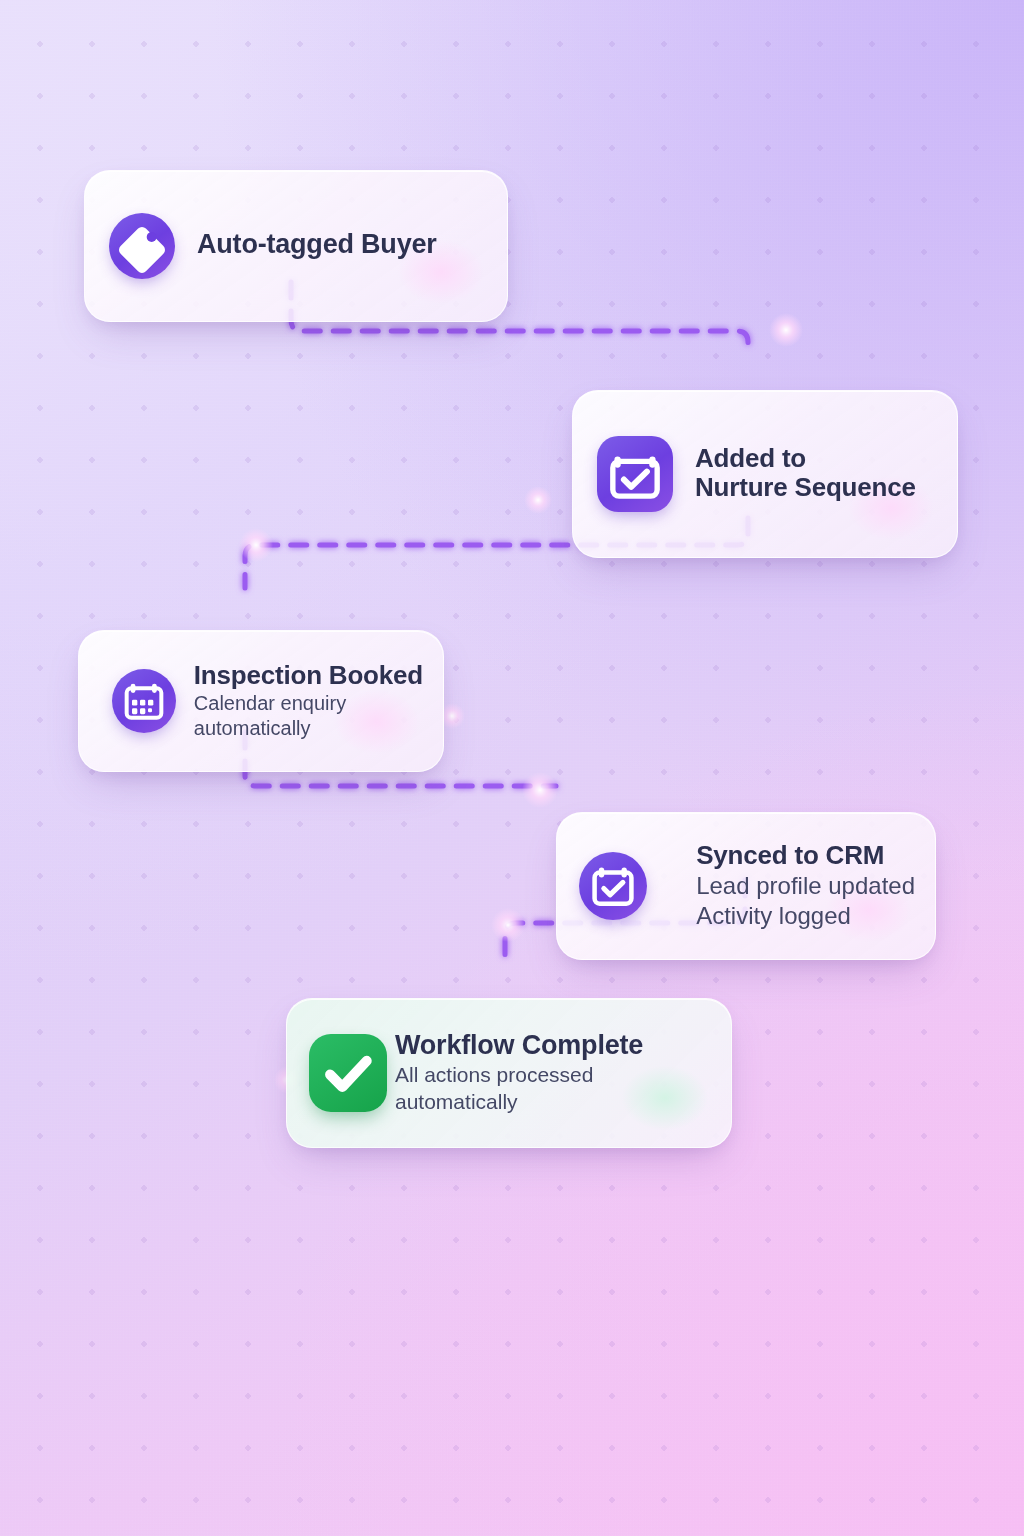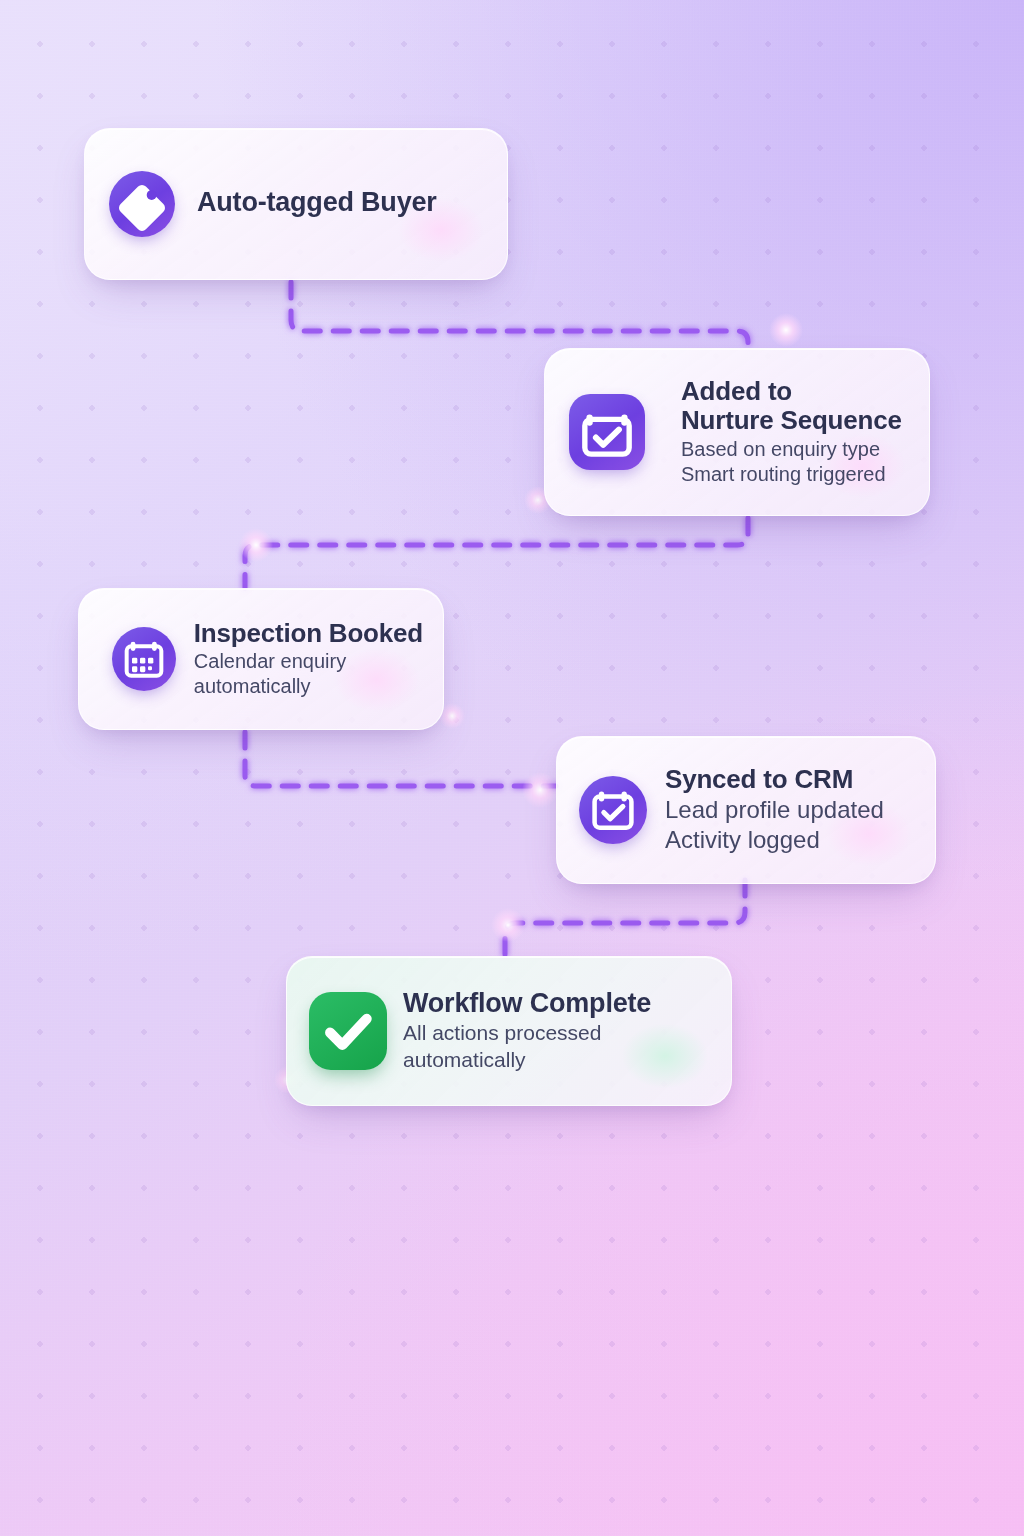--- a/index.html
+++ b/index.html
@@ -44,6 +44,7 @@
       0 6px 16px -6px rgba(110,70,160,.18),
       inset 0 1px 0 rgba(255,255,255,.9);
     overflow:hidden;
+    margin-top:42px;
   }
   .card::after{ 
     content:"";position:absolute;right:6px;bottom:4px;width:120px;height:90px;

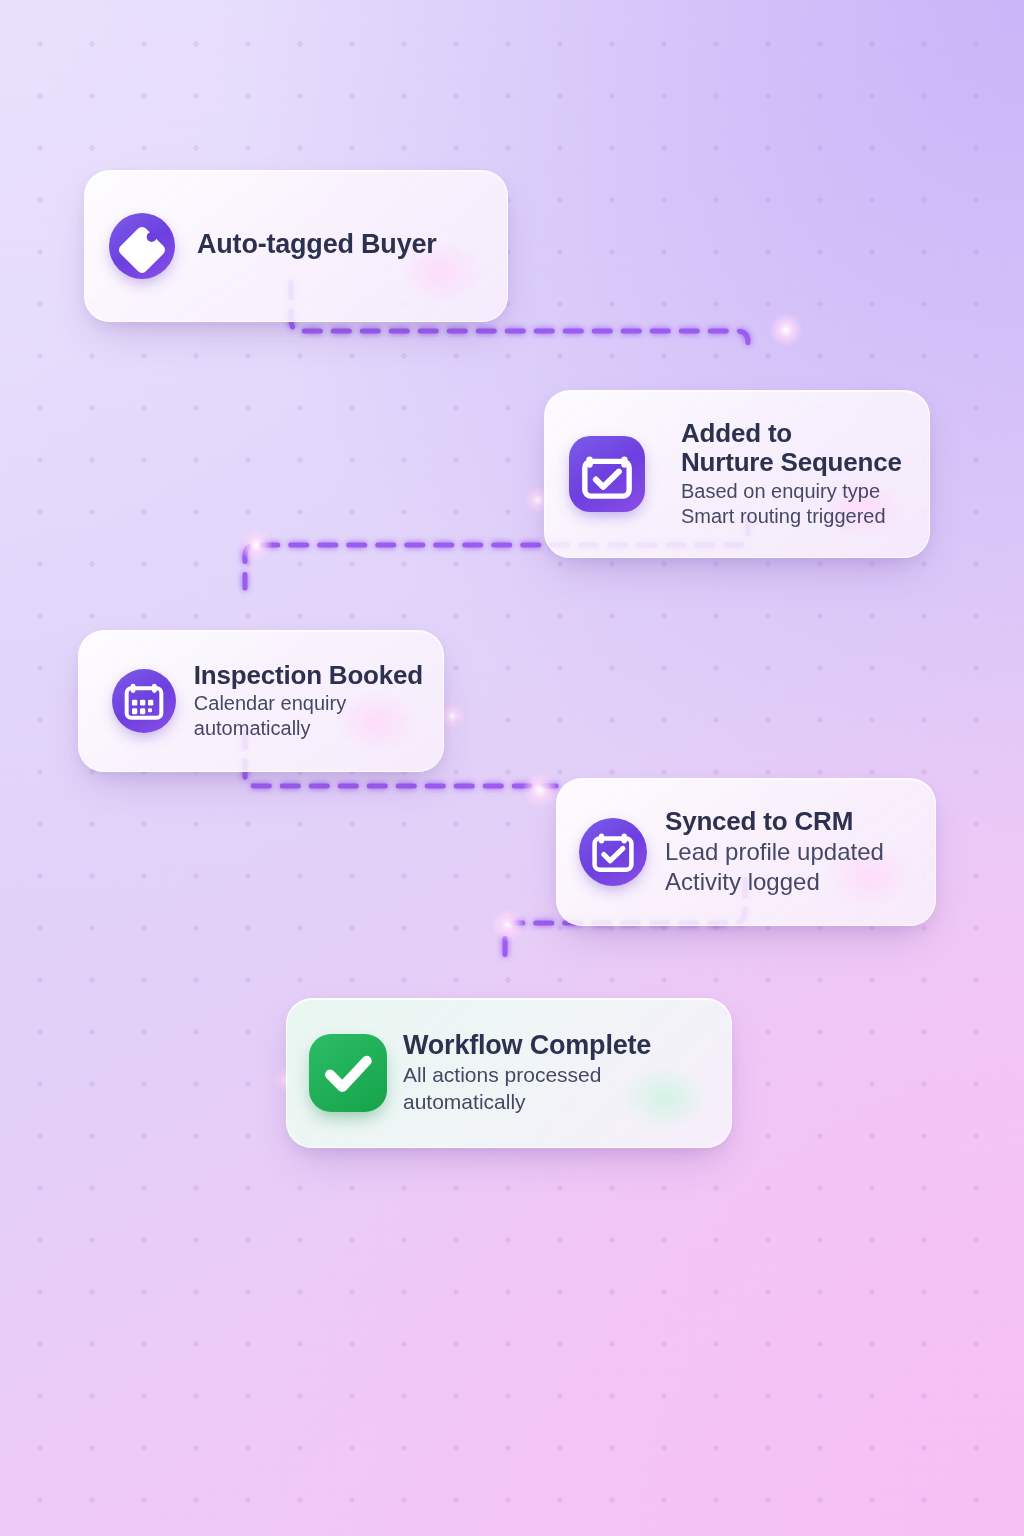--- a/index.html
+++ b/index.html
@@ -82,7 +82,7 @@
   #card-1 .title{font-size:27px;}
   #card-1 .sub{font-size:20px;}
 
-  #card-2{left:544px;top:348px;width:386px;height:168px;padding:0 20px 0 24px;gap:36px;}
+  #card-2{left:572px;top:348px;width:386px;height:168px;padding:0 20px 0 24px;gap:22px;}
   #card-2 .icon-wrap div{width:76px;height:76px;}
   #card-2 .title{font-size:26px;line-height:1.12;}
   #card-2 .sub{font-size:20px;}

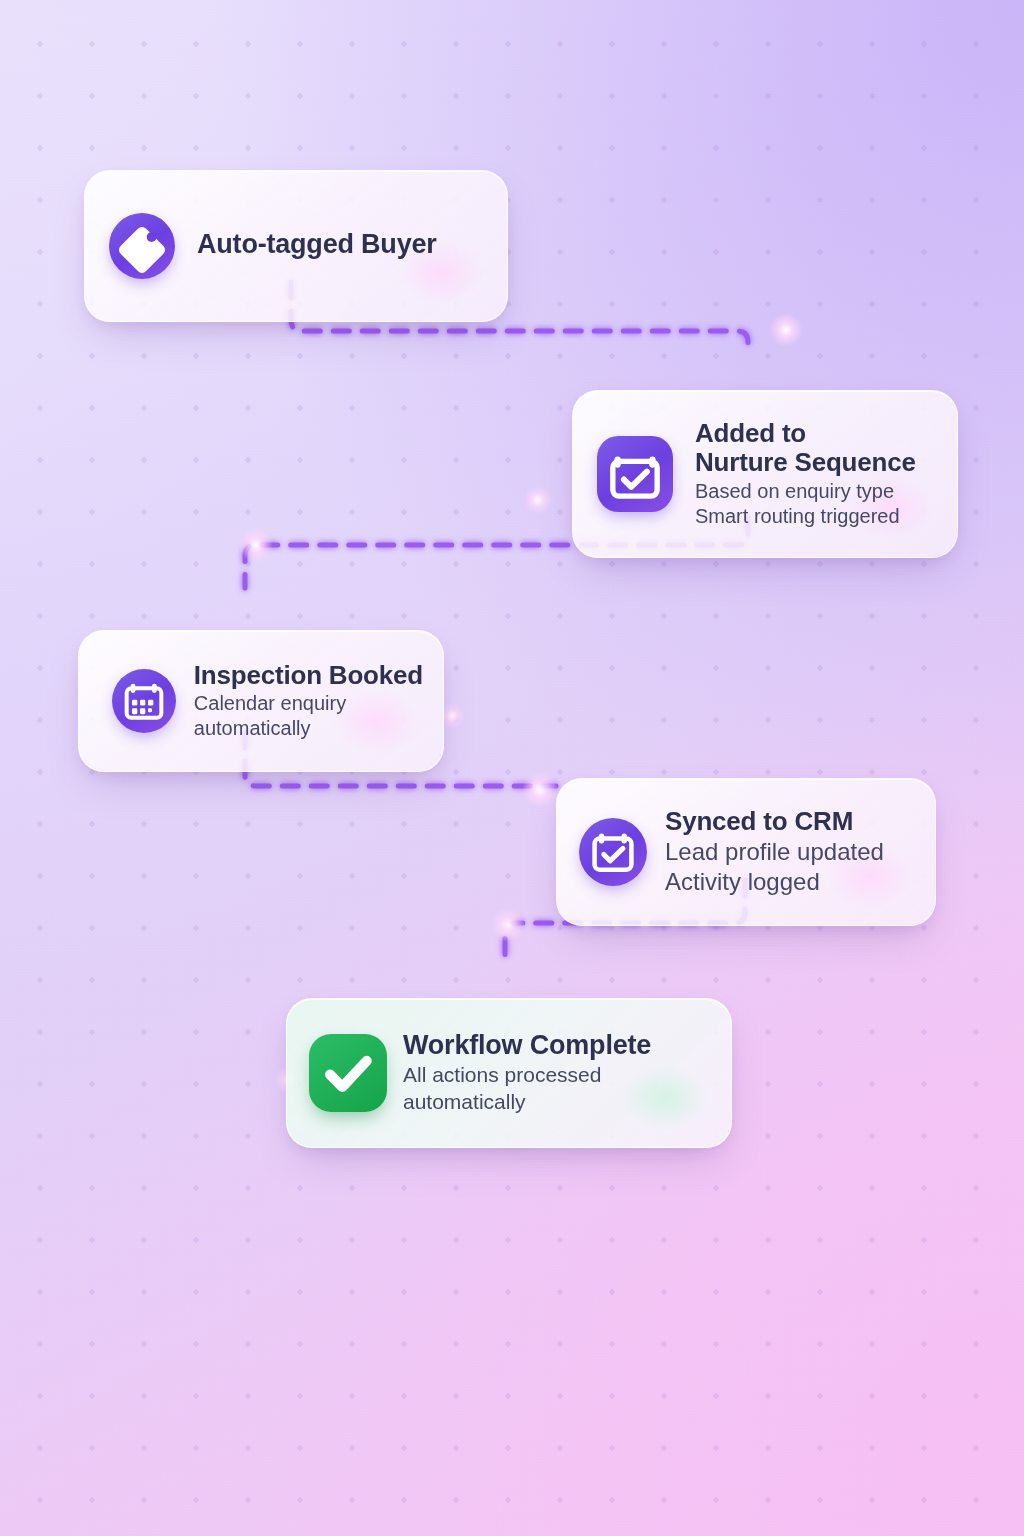--- a/index.html
+++ b/index.html
@@ -175,8 +175,6 @@
     <div class="txt">
       <div class="title">Added to
 Nurture Sequence</div>
-      <div class="sub">Based on enquiry type
-Smart routing triggered</div>
     </div>
   </div>
 

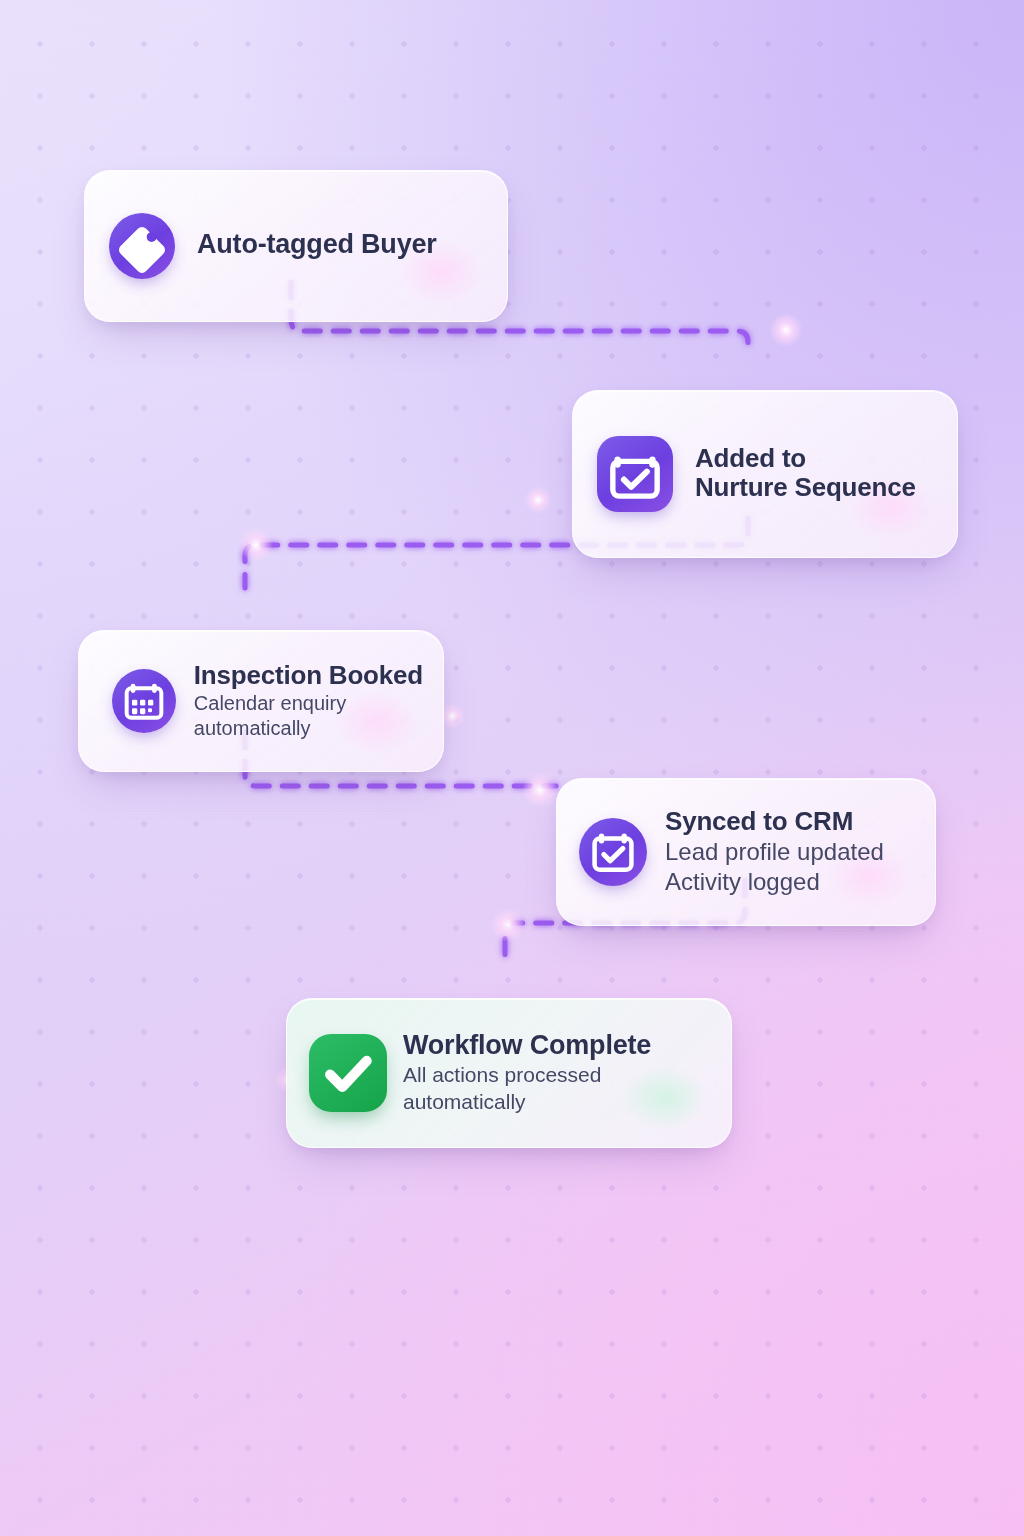--- a/index.html
+++ b/index.html
@@ -92,7 +92,7 @@
   #card-3 .title{font-size:26px;}
   #card-3 .sub{font-size:20px;}
 
-  #card-4{left:556px;top:736px;width:380px;height:148px;padding:0 20px 0 22px;gap:18px;}
+  #card-4{left:556px;top:770px;width:380px;height:148px;padding:0 20px 0 22px;gap:18px;justify-content:space-between;}
   #card-4 .icon-wrap div{width:68px;height:68px;}
   #card-4 .title{font-size:26px;}
   #card-4 .sub{font-size:24px;}

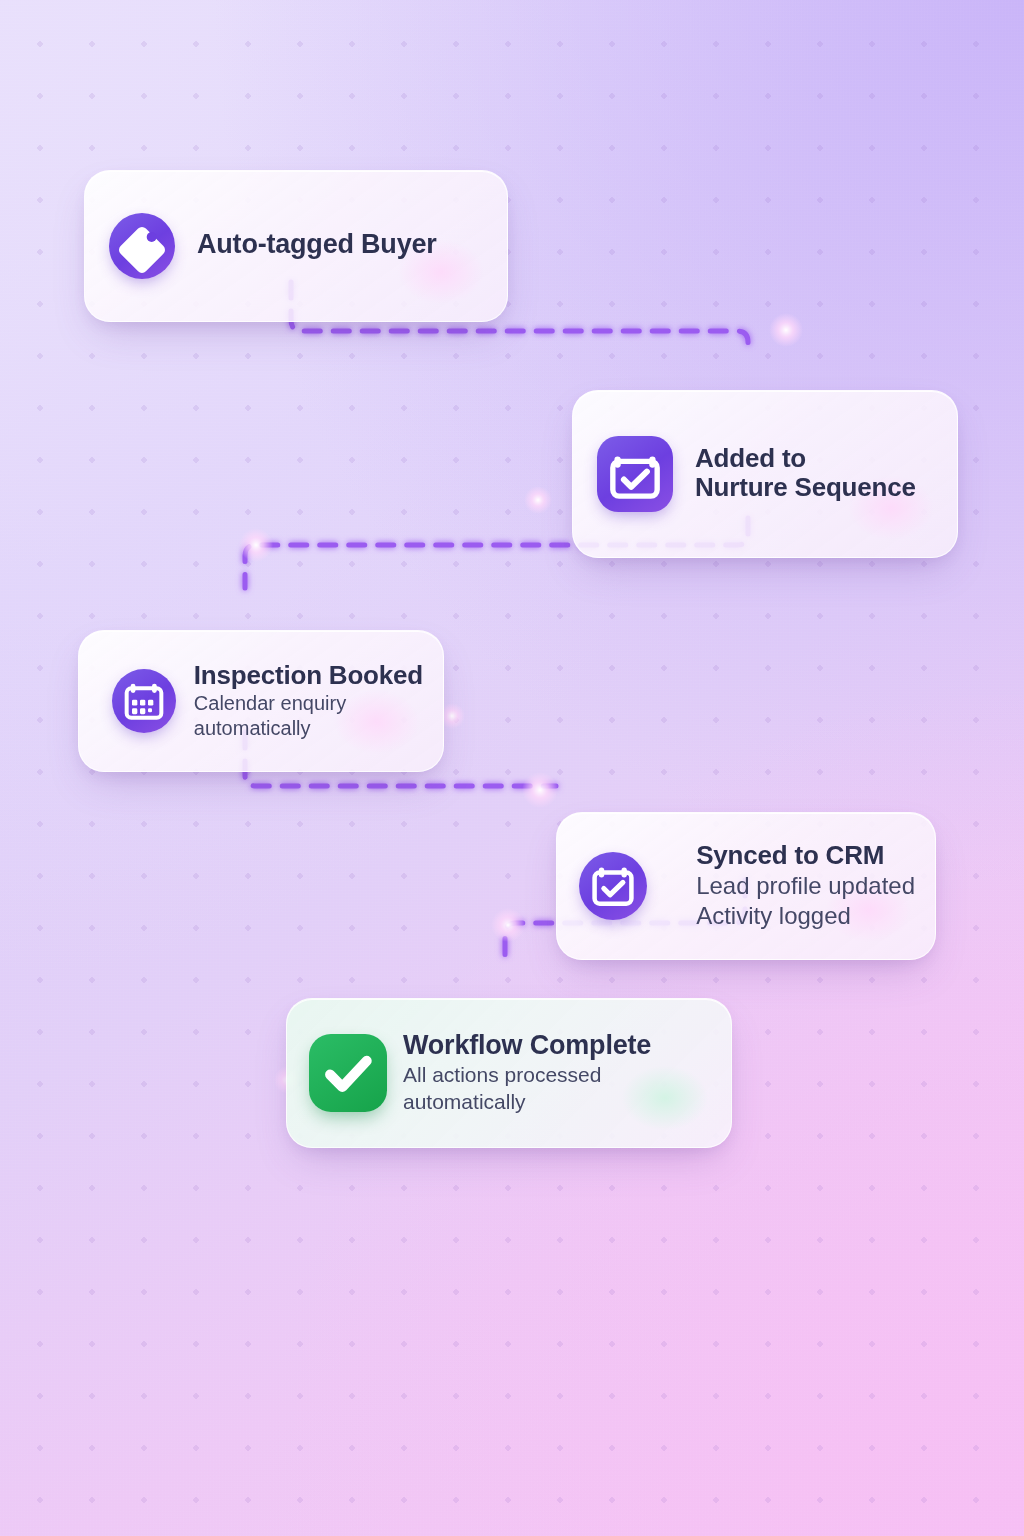--- a/index.html
+++ b/index.html
@@ -97,7 +97,7 @@
   #card-4 .title{font-size:26px;}
   #card-4 .sub{font-size:24px;}
 
-  #card-5{left:286px;top:956px;width:446px;height:150px;padding:0 20px 0 22px;gap:16px;}
+  #card-5{left:286px;top:956px;width:446px;height:150px;padding:0 20px 0 22px;gap:8px;}
   #card-5 .icon-wrap div{width:78px;height:78px;}
   #card-5 .title{font-size:27px;}
   #card-5 .sub{font-size:21px;}

